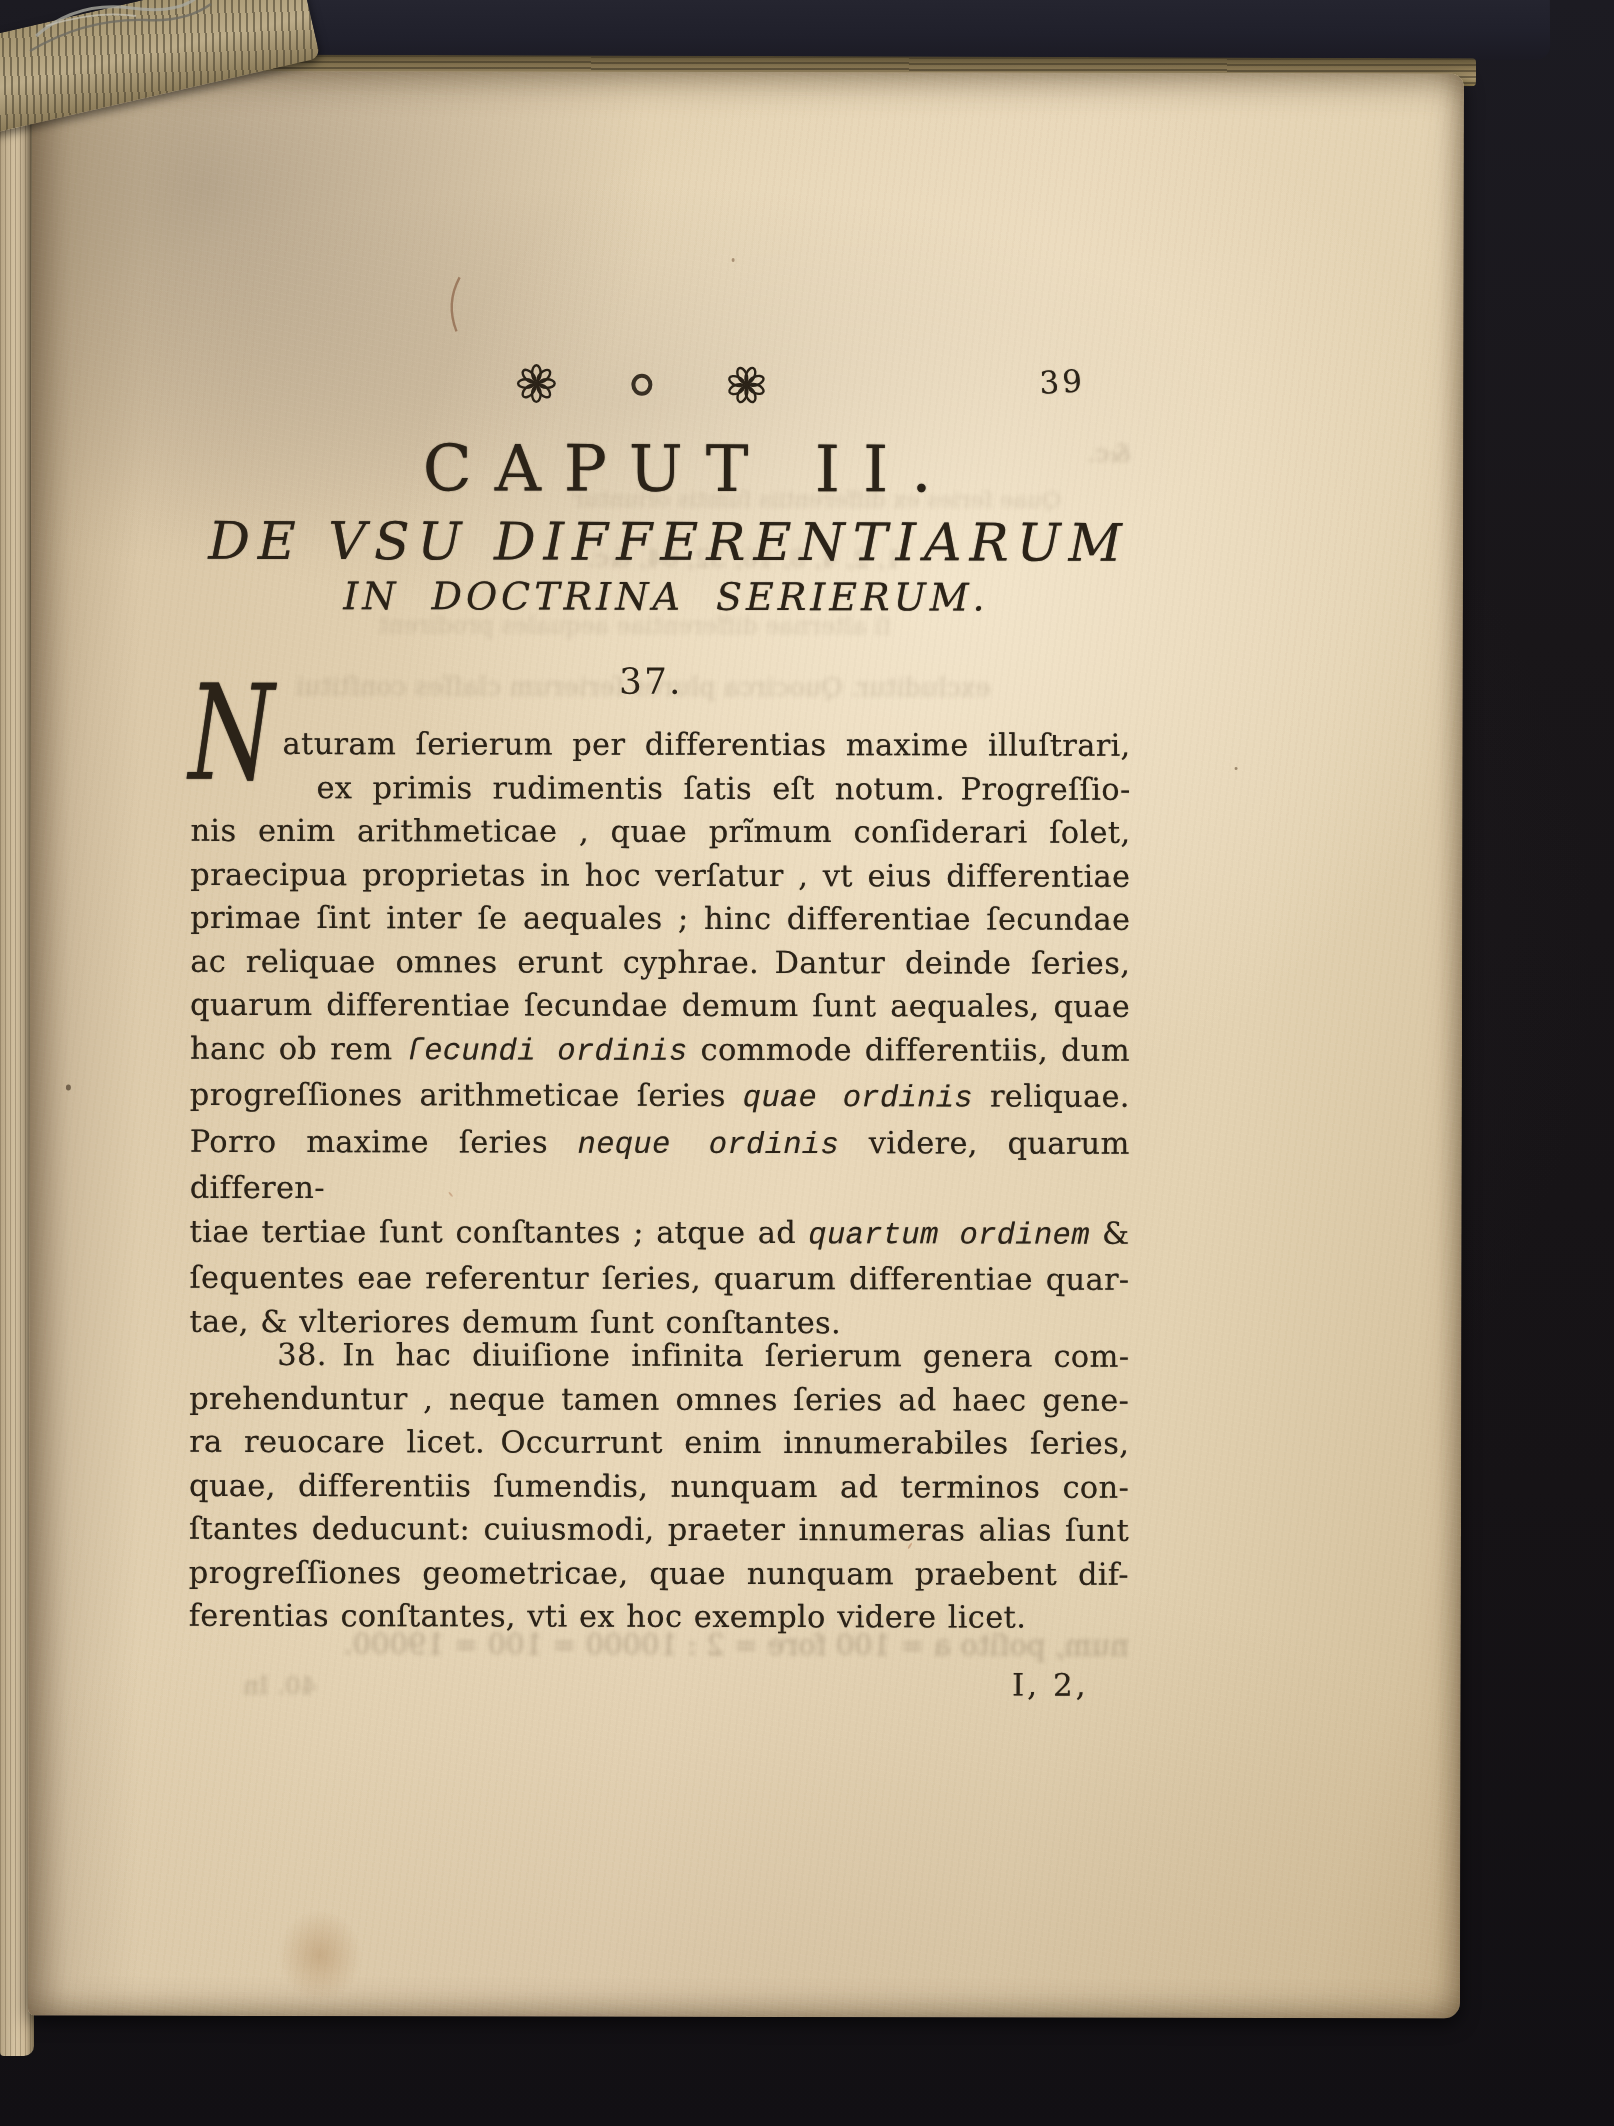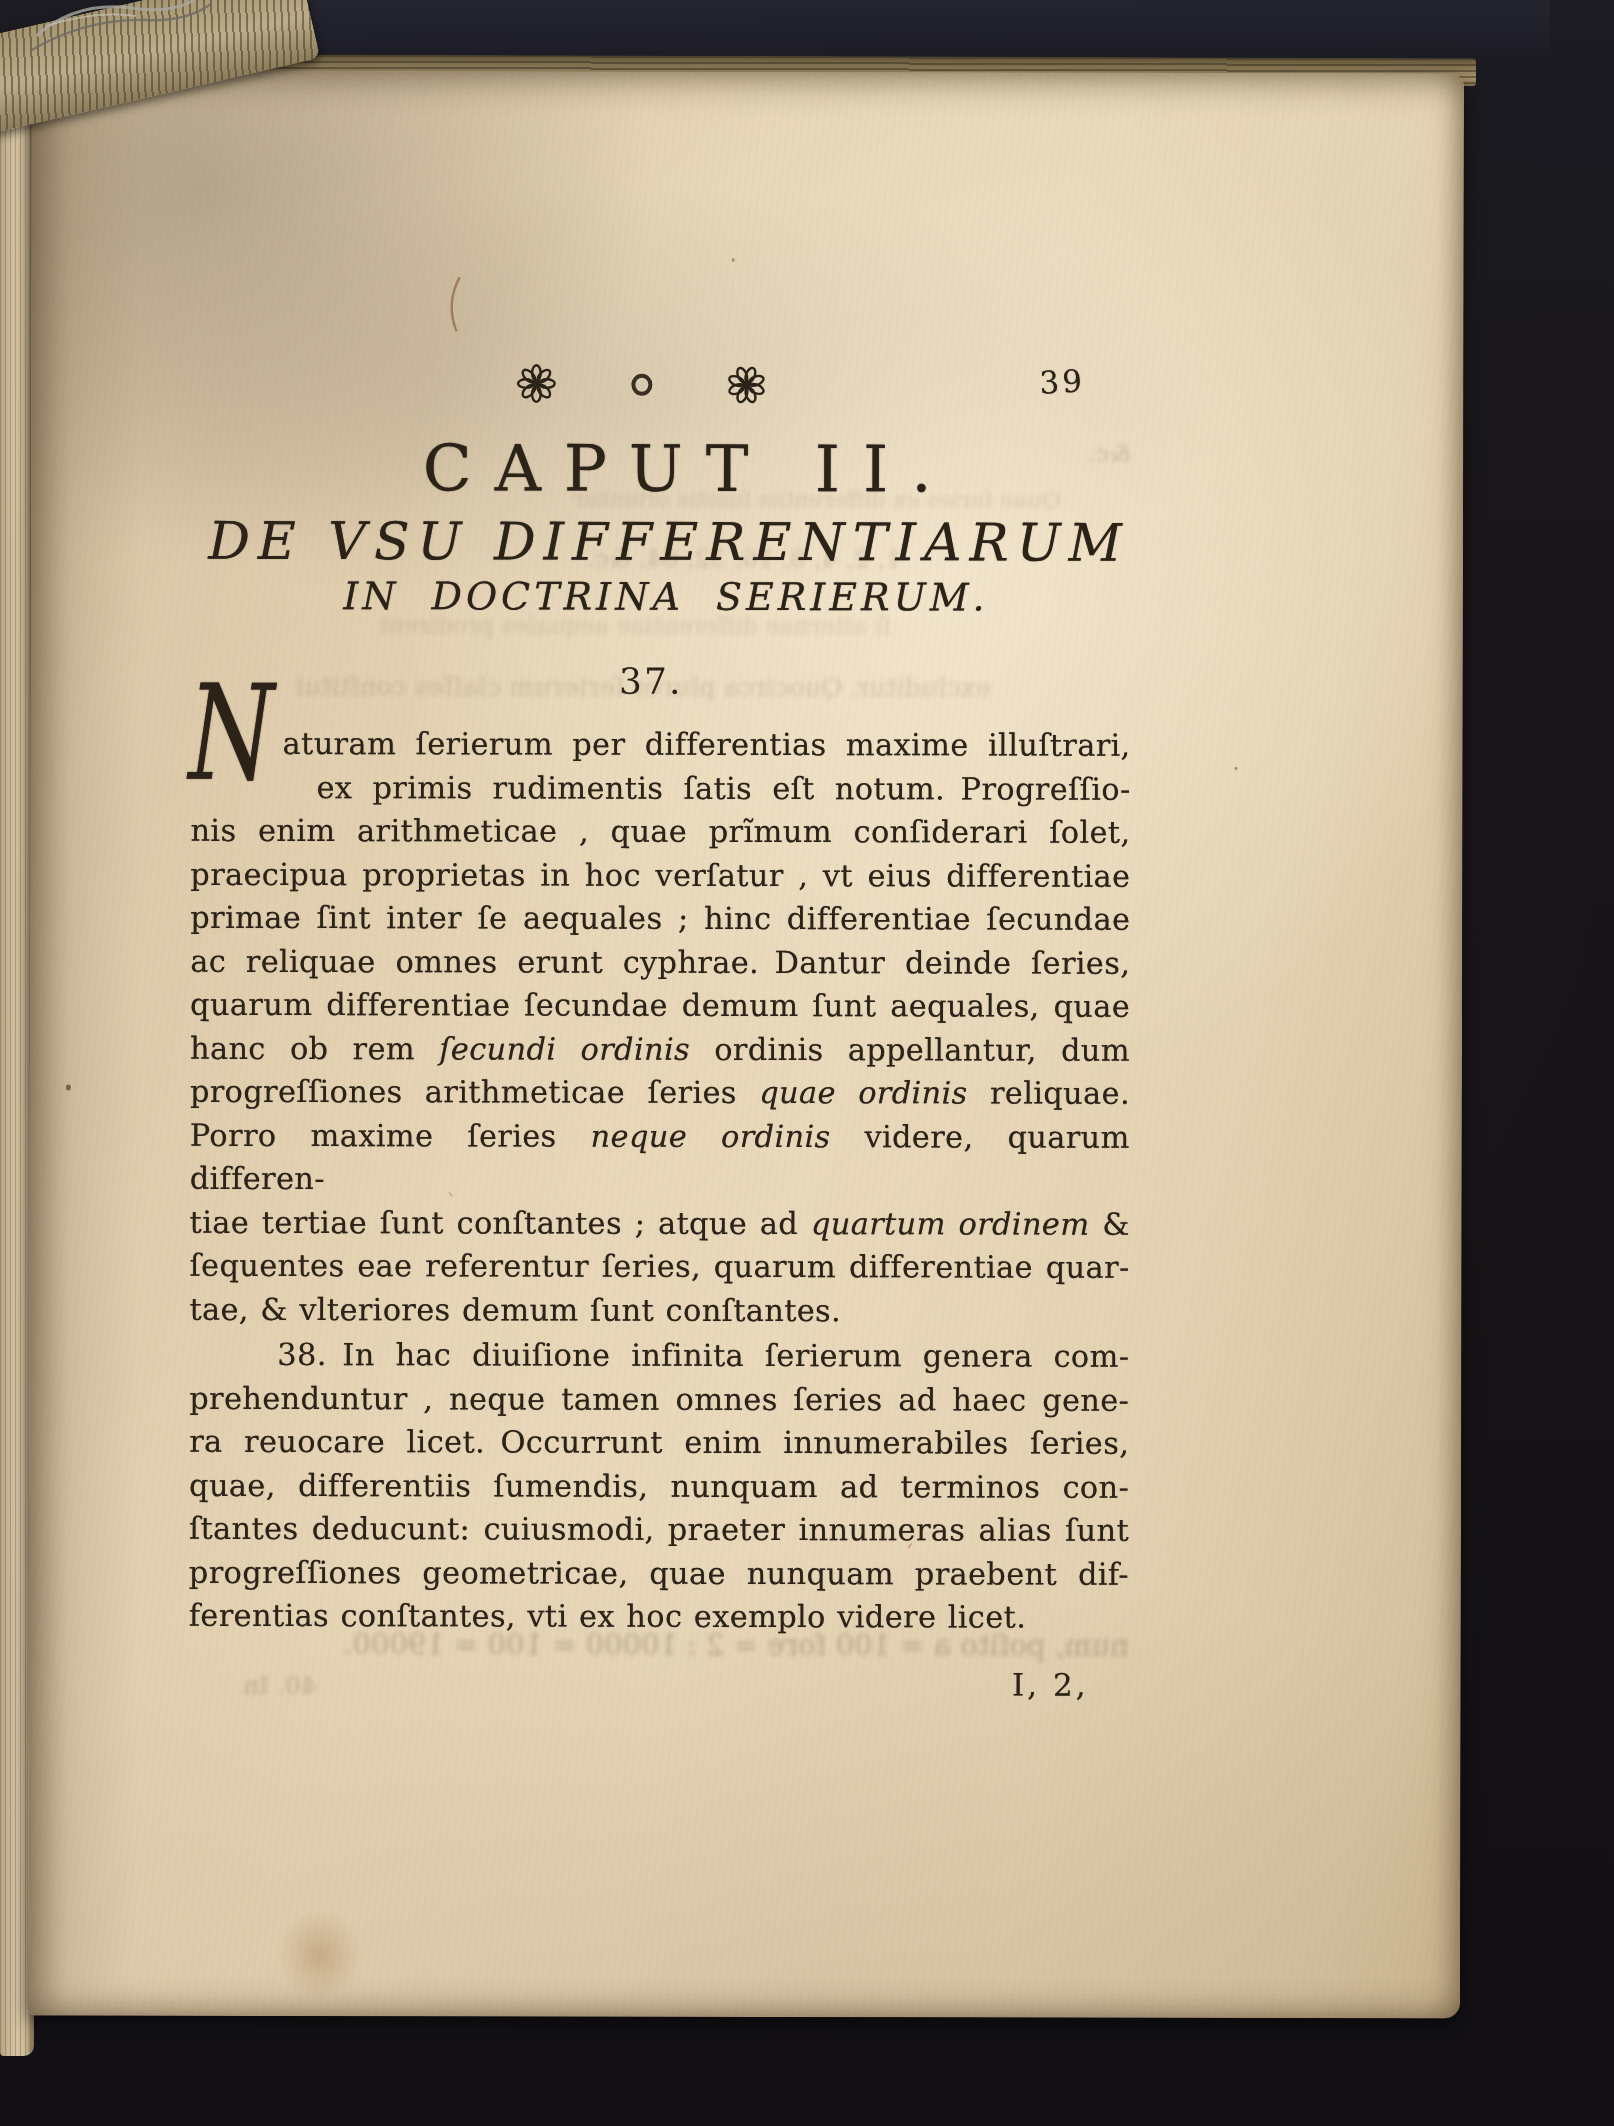--- a/index.html
+++ b/index.html
@@ -78,7 +78,7 @@
   .bodyline{line-height:43.5px;font-size:30.5px;letter-spacing:0.3px;word-spacing:1.5px;
         text-align:justify;text-align-last:justify;text-shadow:0 0 0.8px rgba(43,35,24,0.55);}
   .bodyline.nojust{text-align-last:left;}
-  .bodyline .it{font-style:italic;}
+  .bodyline .it{font-style:italic;font-family:Liberation Mono, monospace;}
   .catchword{position:absolute;left:160px;top:1594px;width:900px;text-align:right;font-size:31px;
         letter-spacing:3px;color:var(--ink);text-shadow:0 0 0.8px rgba(43,35,24,0.55);}
 

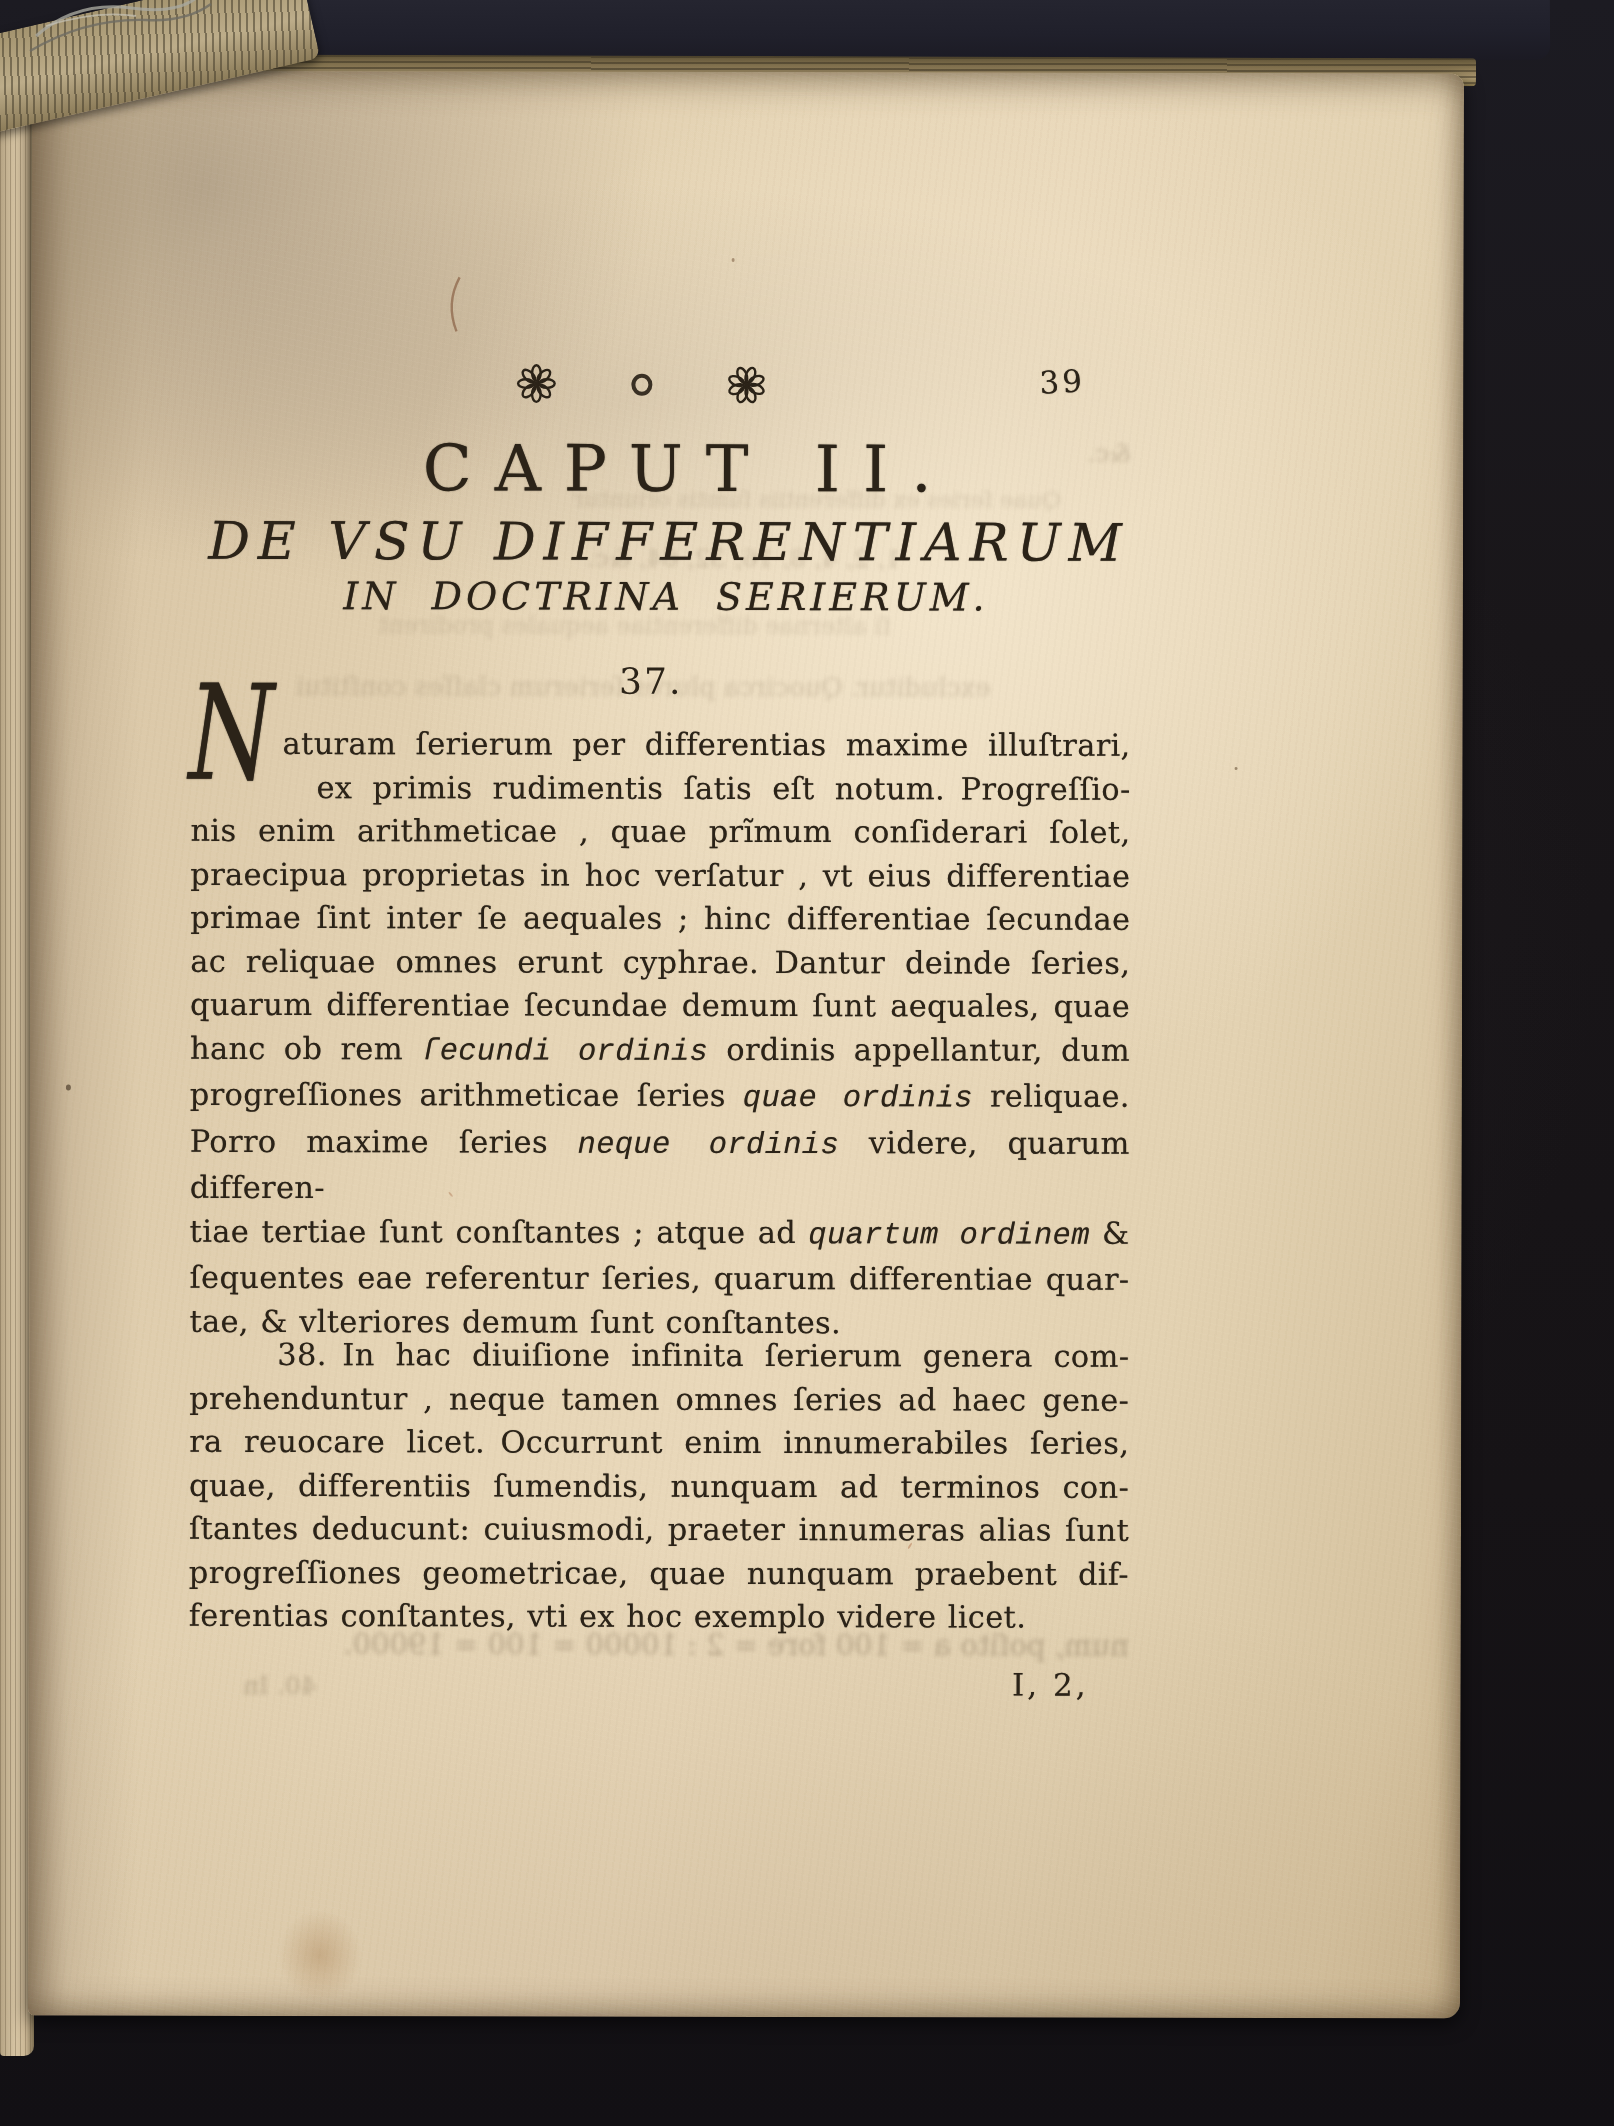--- a/index.html
+++ b/index.html
@@ -166,7 +166,7 @@
         <div class="bodyline"><span>primae ſint inter ſe aequales ; hinc differentiae ſecundae</span></div>
         <div class="bodyline"><span>ac reliquae omnes erunt cyphrae. Dantur deinde ſeries,</span></div>
         <div class="bodyline"><span>quarum differentiae ſecundae demum ſunt aequales, quae</span></div>
-        <div class="bodyline"><span>hanc ob rem </span><span class="it">ſecundi ordinis</span><span> ordinis appellantur, dum</span></div>
+        <div class="bodyline"><span>hanc ob rem </span><span class="it">ſecundi ordinis</span><span> commode differentiis, dum</span></div>
         <div class="bodyline"><span>progreſſiones arithmeticae ſeries </span><span class="it">quae ordinis</span><span> reliquae.</span></div>
         <div class="bodyline"><span>Porro maxime ſeries </span><span class="it">neque ordinis</span><span> videre, quarum differen-</span></div>
         <div class="bodyline"><span>tiae tertiae ſunt conſtantes ; atque ad </span><span class="it">quartum ordinem</span><span> &amp;</span></div>

